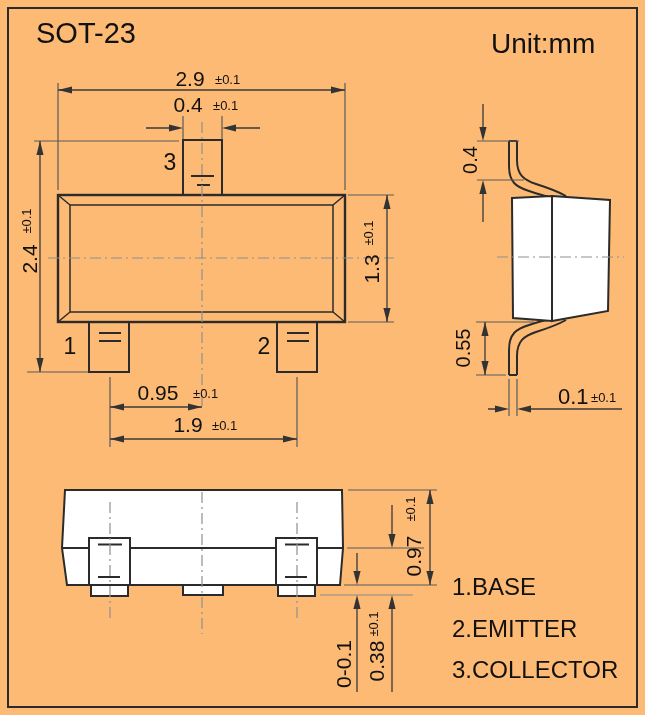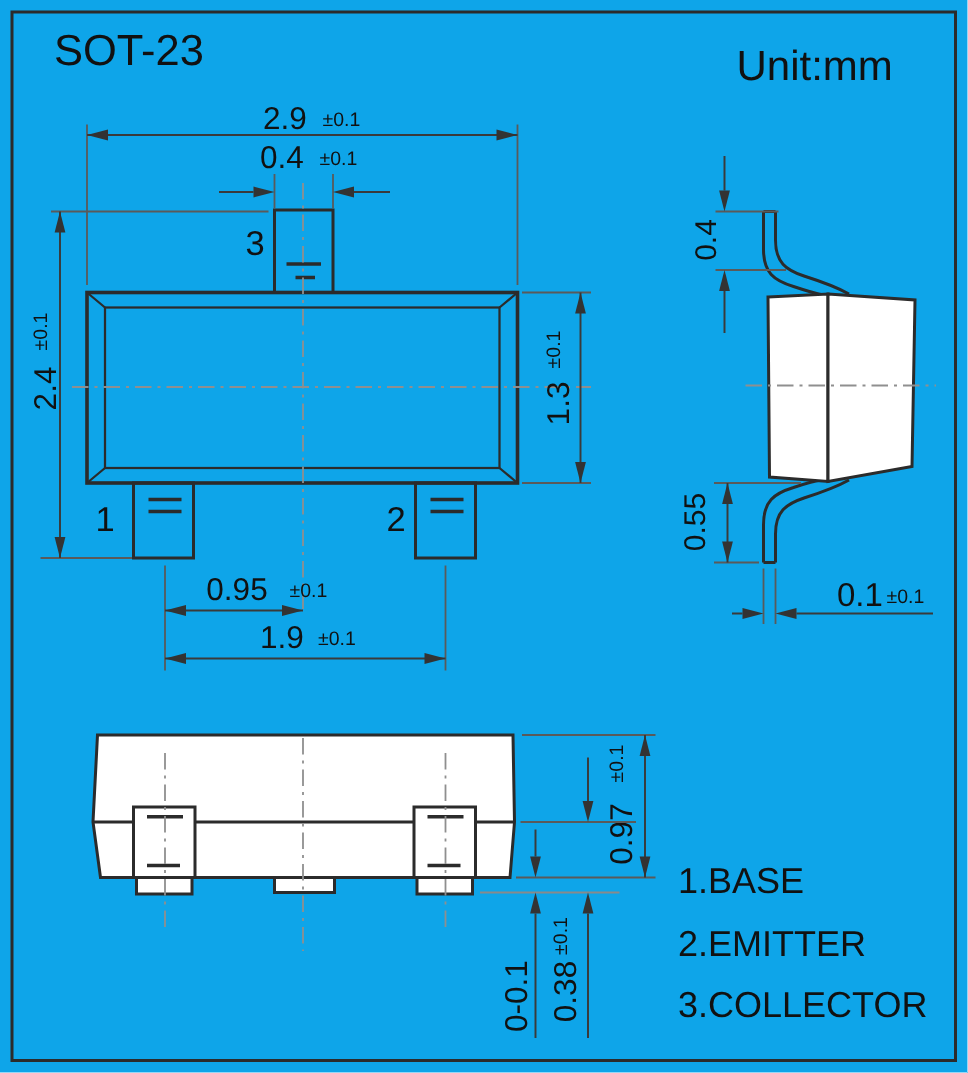--- a/index.html
+++ b/index.html
@@ -3,7 +3,7 @@
 <meta charset="utf-8">
 <style>
   html,body{margin:0;padding:0;background:#fff;}
-  #page{position:relative;width:645px;height:715px;background:#0ea5e9;
+  #page{position:relative;width:645px;height:715px;background:#fdba74;
         font-family:"Liberation Sans", sans-serif;text-align:right;}
   svg{display:block;}
   

